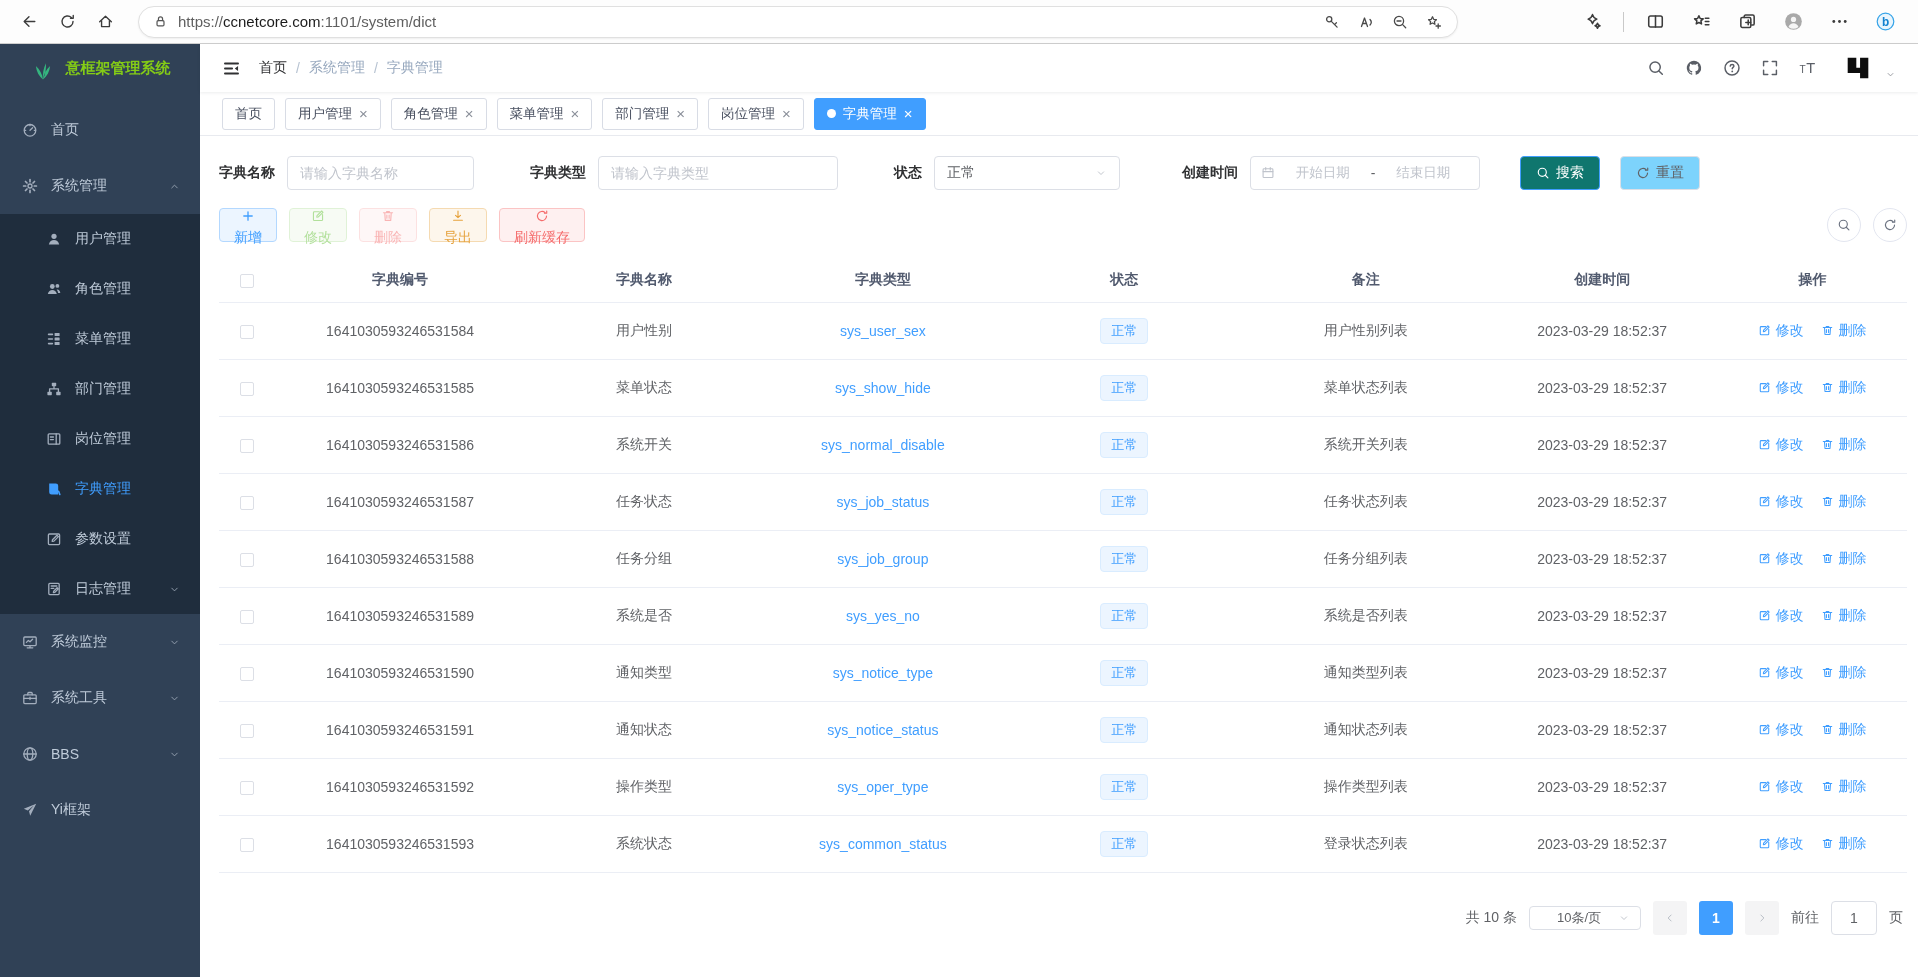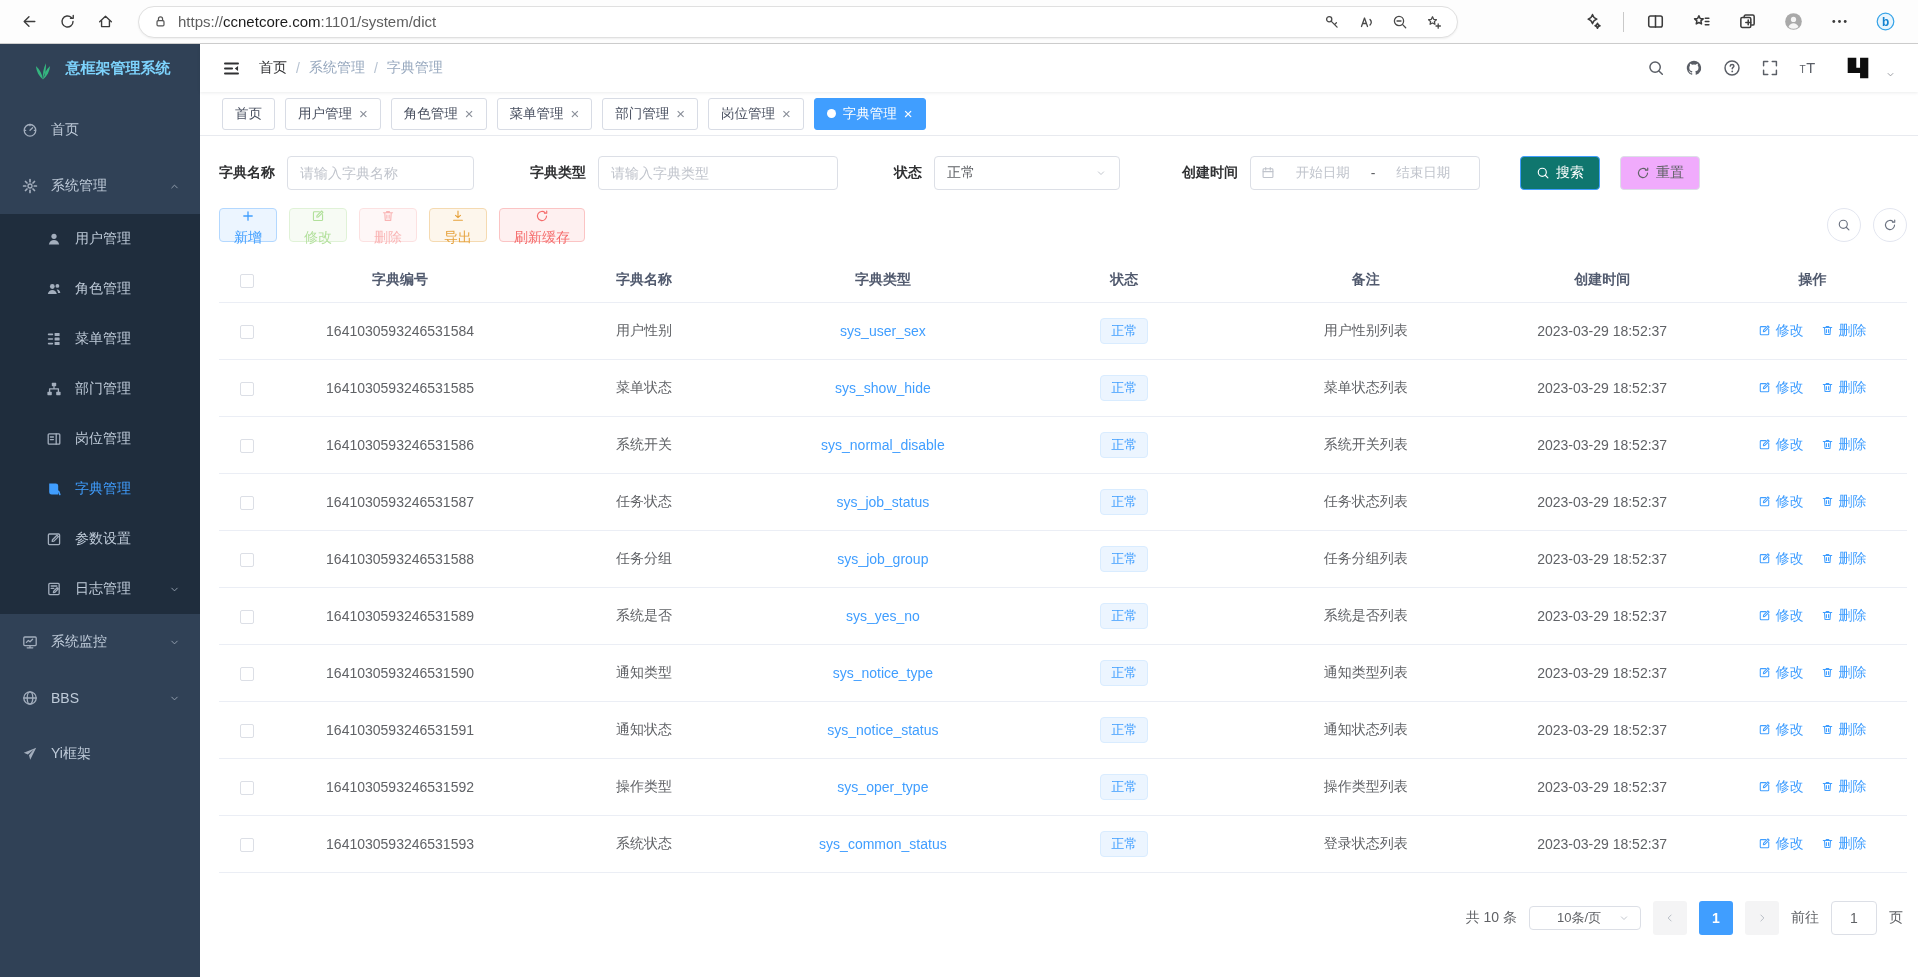--- a/index.html
+++ b/index.html
@@ -35,7 +35,7 @@
   .sidebar { width: 200px; flex: 0 0 200px; background: #304156; display: flex; flex-direction: column; }
   .logo-bar { height: 48px; display: flex; align-items: center; justify-content: center; gap: 10px; cursor: pointer; }
   .logo-ic svg { width: 26px; height: 26px; }
-  .logo-title { color: #7dd3fc; font-weight: 700; font-size: 15px; }
+  .logo-title { color: #84cc16; font-weight: 700; font-size: 15px; }
   .menu { padding-top: 10px; }
   .m-item { height: 56px; display: flex; align-items: center; padding-left: 22px;
     color: #bfcbd9; font-size: 14px; cursor: pointer; position: relative; }

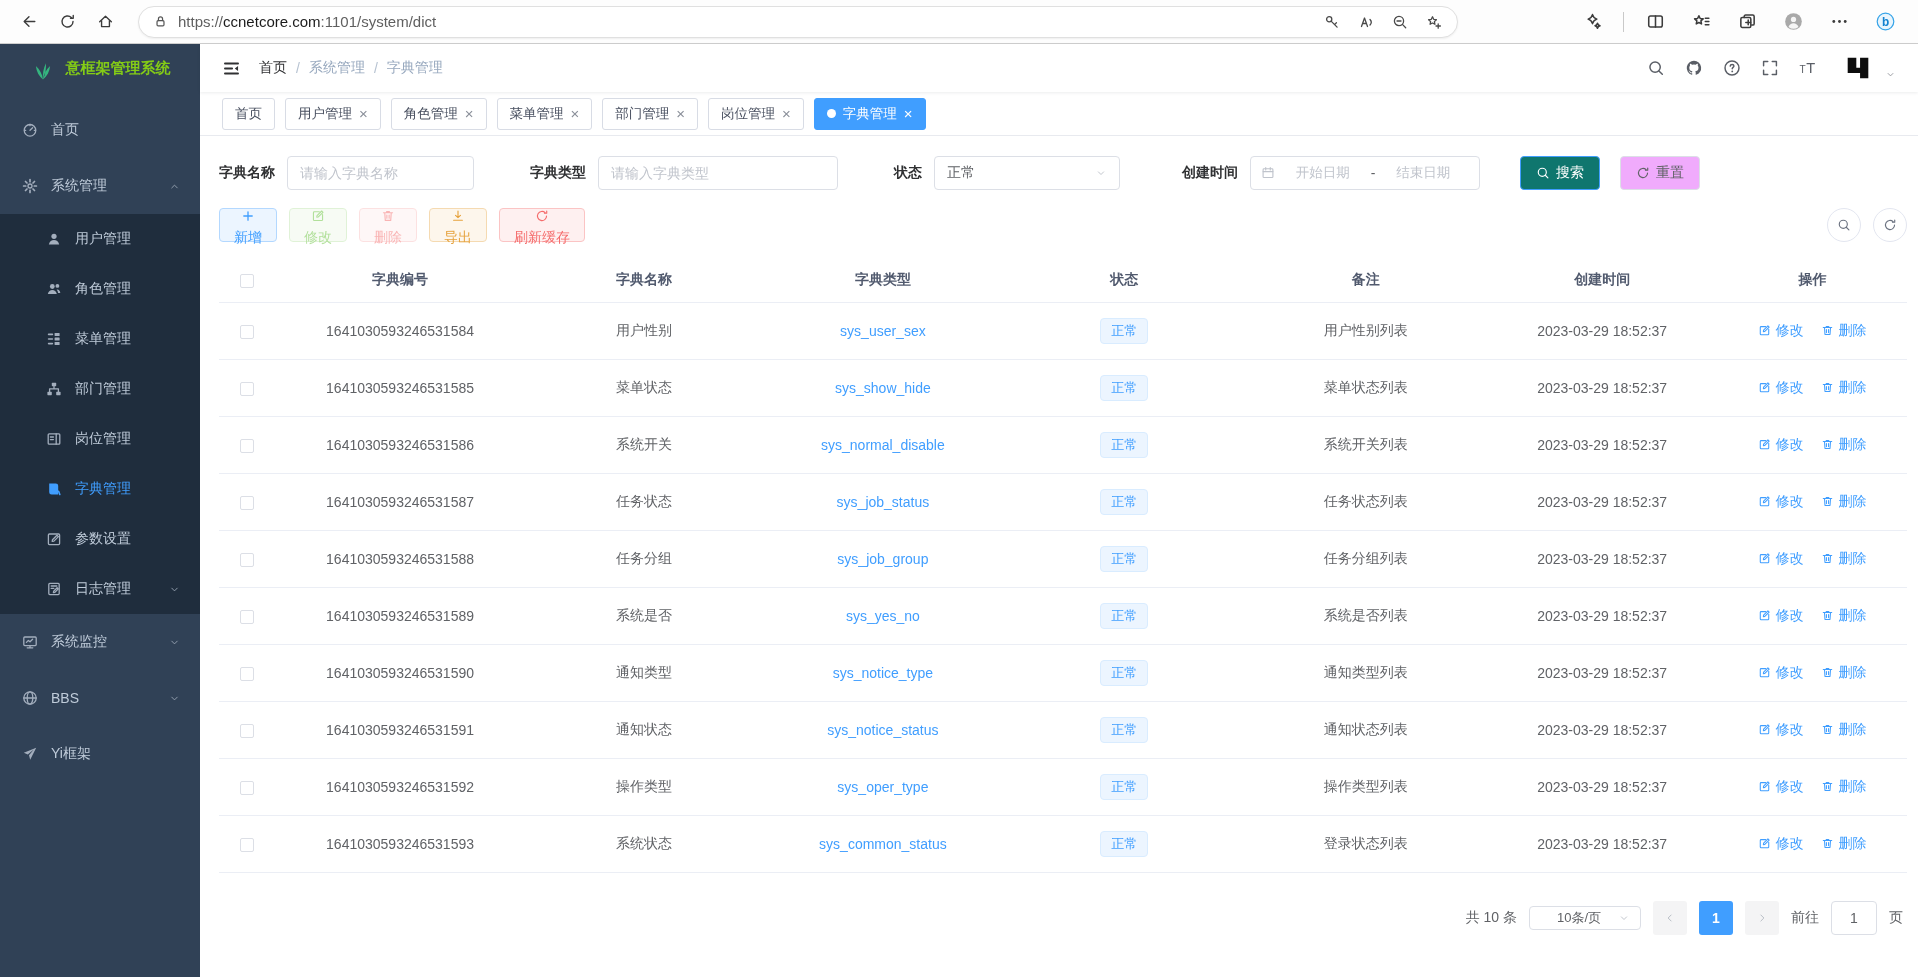--- a/index.html
+++ b/index.html
@@ -100,7 +100,7 @@
   .btn-search, .btn-reset { height: 34px; padding: 0 15px; border-radius: 4px; font-size: 14px;
     display: inline-flex; align-items: center; gap: 6px; cursor: pointer; font-family: inherit; }
   .btn-search { background: #0f766e; border: 1px solid #409EFF; color: #fff; }
-  .btn-reset { background: #f0abfc; border: 1px solid #dcdfe6; color: #606266; margin-left: 20px; }
+  .btn-reset { background: #7dd3fc; border: 1px solid #dcdfe6; color: #606266; margin-left: 20px; }
   .bi { display: flex; }
   .bi svg { width: 14px; height: 14px; }
 

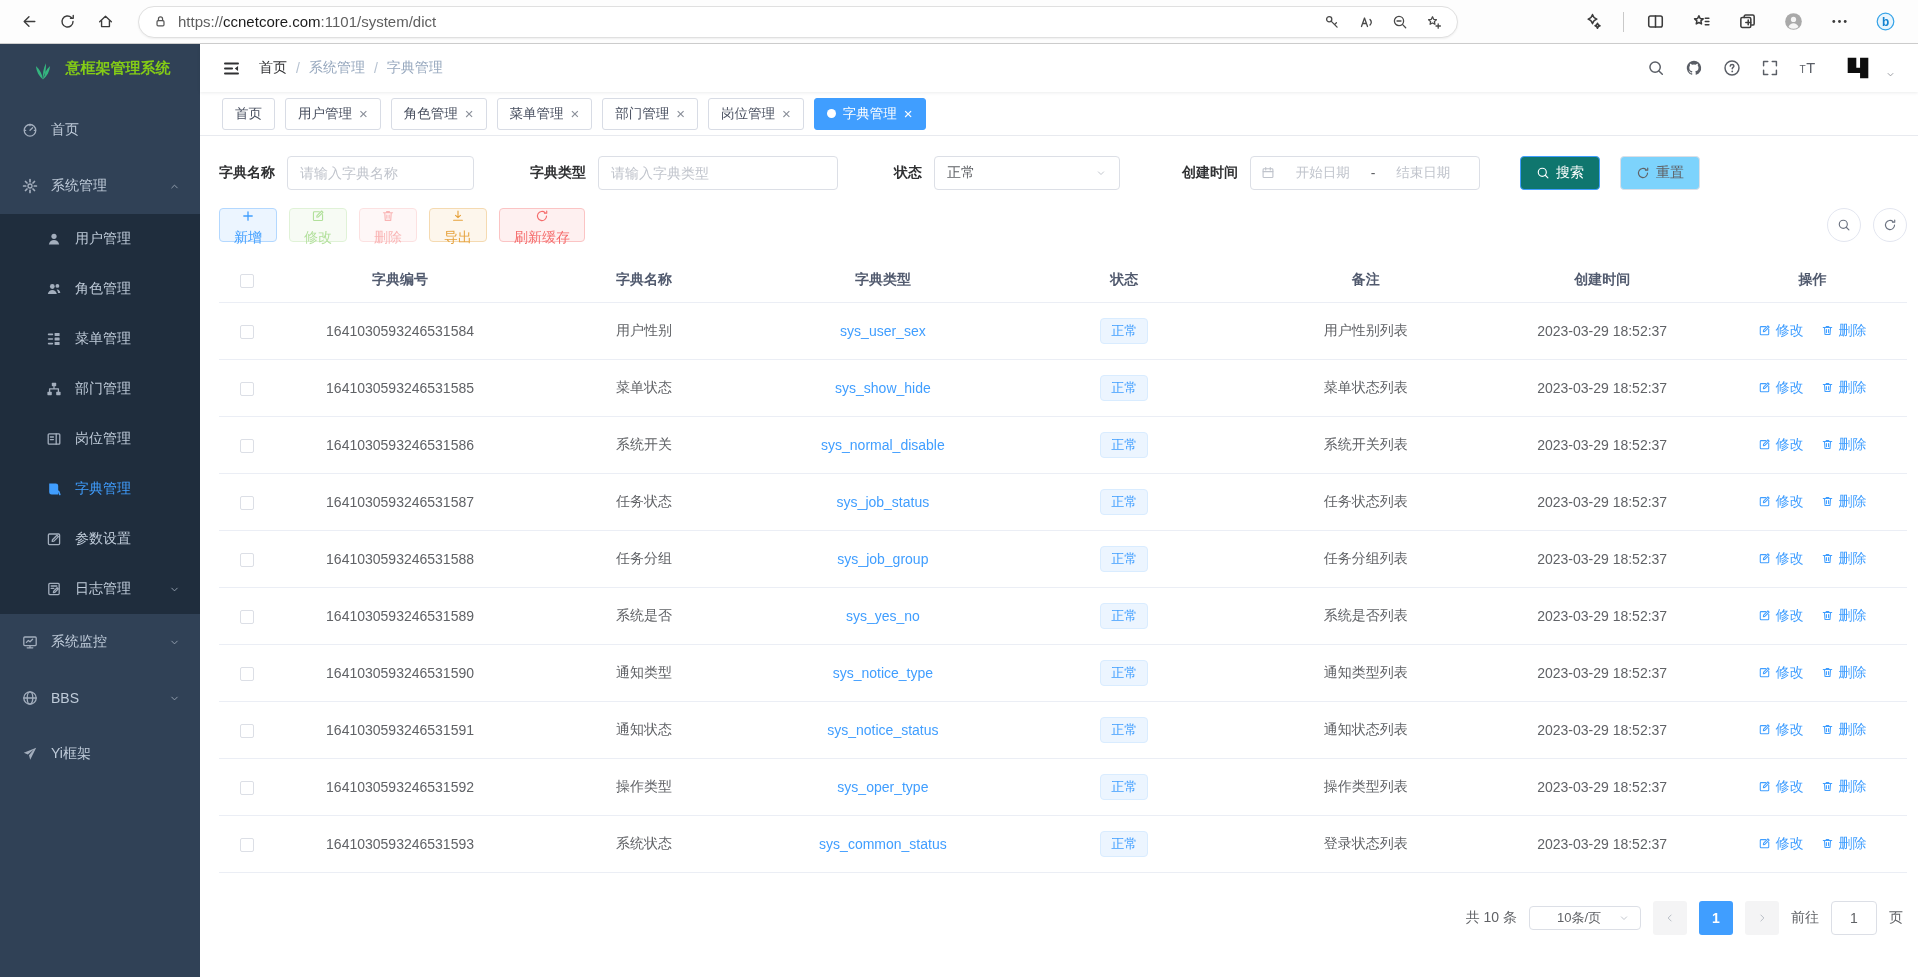--- a/index.html
+++ b/index.html
@@ -382,6 +382,20 @@
         <div class="m-item ">
           <span class="m-ic">
             <svg viewBox="0 0 16 16" fill="none" stroke="currentColor" stroke-width="1.3" stroke-linecap="round" stroke-linejoin="round">
+              <rect x="1.8" y="4.8" width="12.4" height="8.8" rx="1"></rect>
+              <path d="M5.8 4.8V3.4c0-.5.4-.9.9-.9h2.6c.5 0 .9.4.9.9v1.4M1.8 8.4h12.4M8 7.2v2.4"></path>
+            </svg>
+          </span>
+          <span class="m-label">系统工具</span>
+          <span class="m-arrow">
+            <svg viewBox="0 0 16 16" fill="none" stroke="currentColor" stroke-width="1.3" stroke-linecap="round" stroke-linejoin="round">
+              <path d="m4 6 4 4 4-4"></path>
+            </svg>
+          </span>
+        </div>
+        <div class="m-item ">
+          <span class="m-ic">
+            <svg viewBox="0 0 16 16" fill="none" stroke="currentColor" stroke-width="1.3" stroke-linecap="round" stroke-linejoin="round">
               <circle cx="8" cy="8" r="6.2"></circle>
               <ellipse cx="8" cy="8" rx="2.8" ry="6.2"></ellipse>
               <path d="M1.8 8h12.4"></path>

